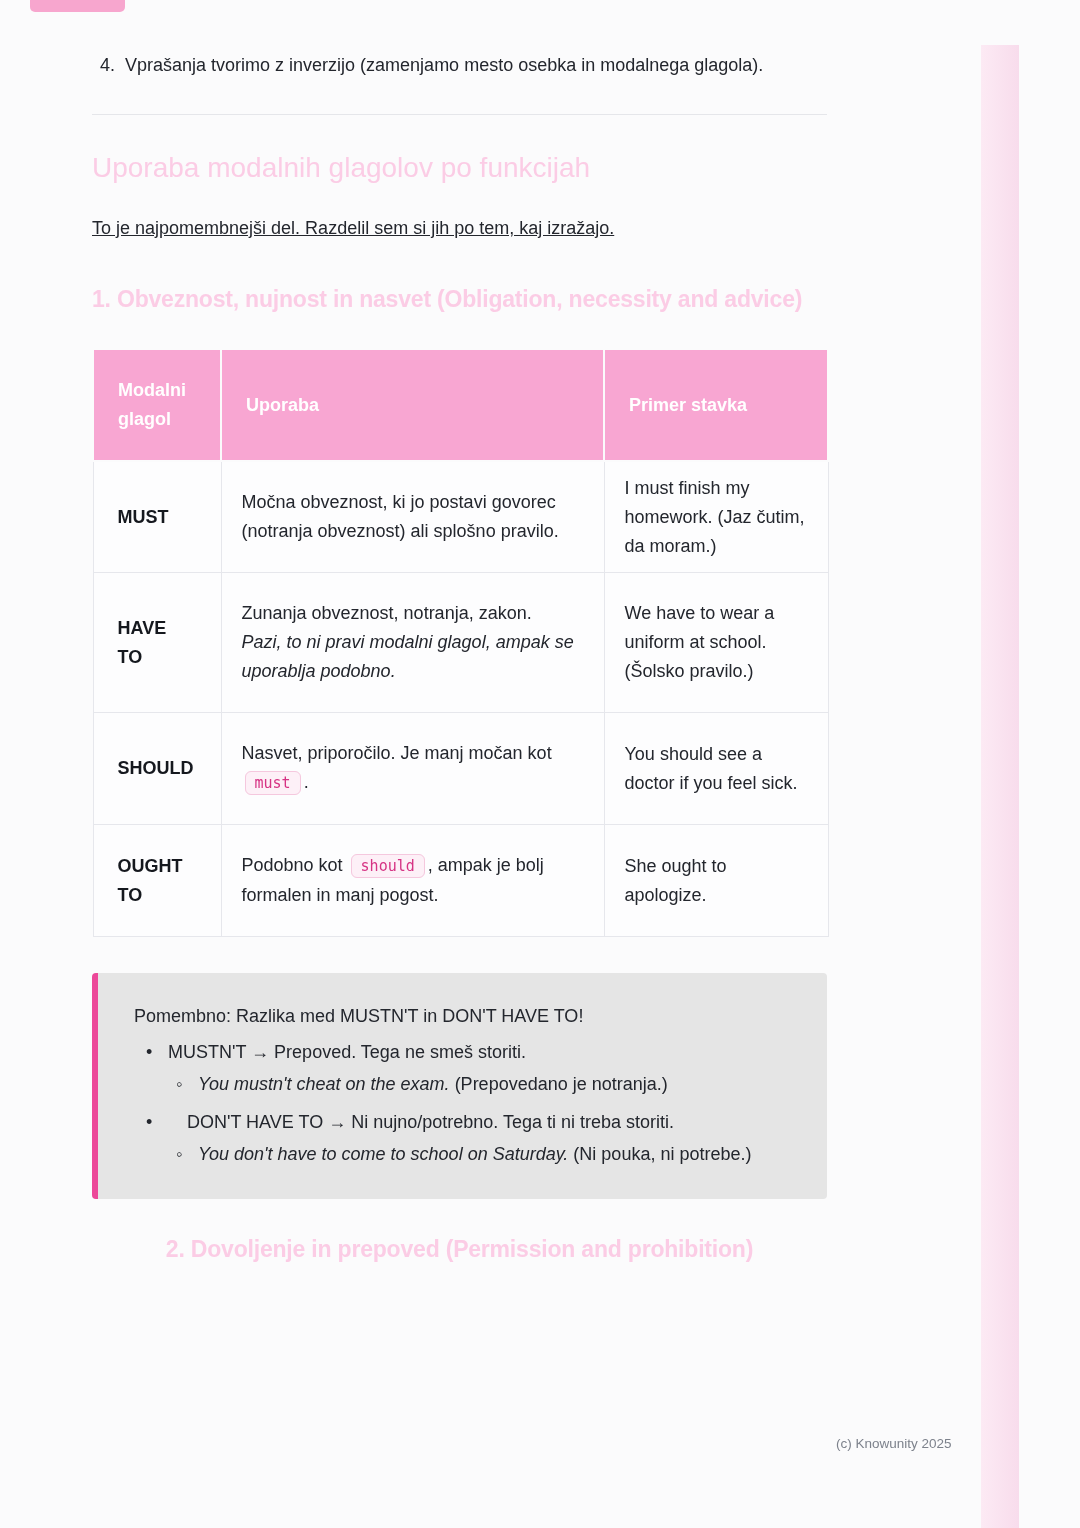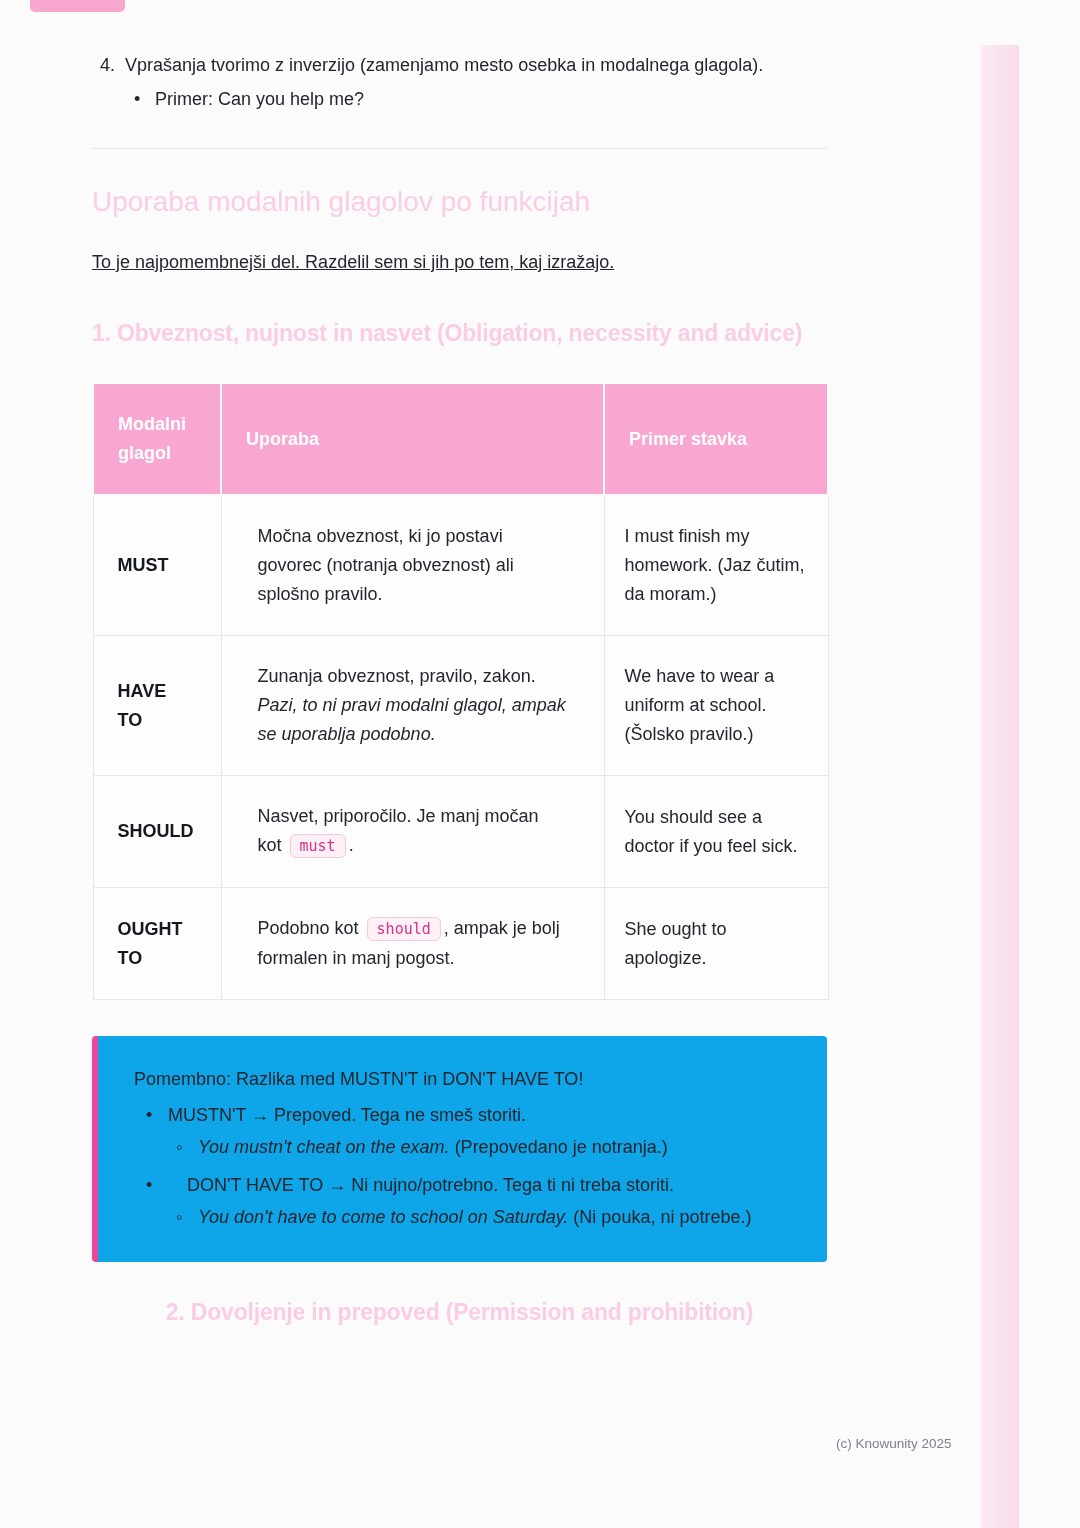--- a/index.html
+++ b/index.html
@@ -110,10 +110,6 @@
       <span><span class="b">Vprašanja</span><span> tvorimo z inverzijo (zamenjamo mesto osebka in modalnega glagola).</span></span>
     </div>
 
-    <div class="bullet-item lvl1">
-      <span class="dot solid"></span>
-      <span><span>Primer: </span><span class="b">Can</span><span> you help me?</span></span>
-    </div>
 
     <hr class="divider">
 

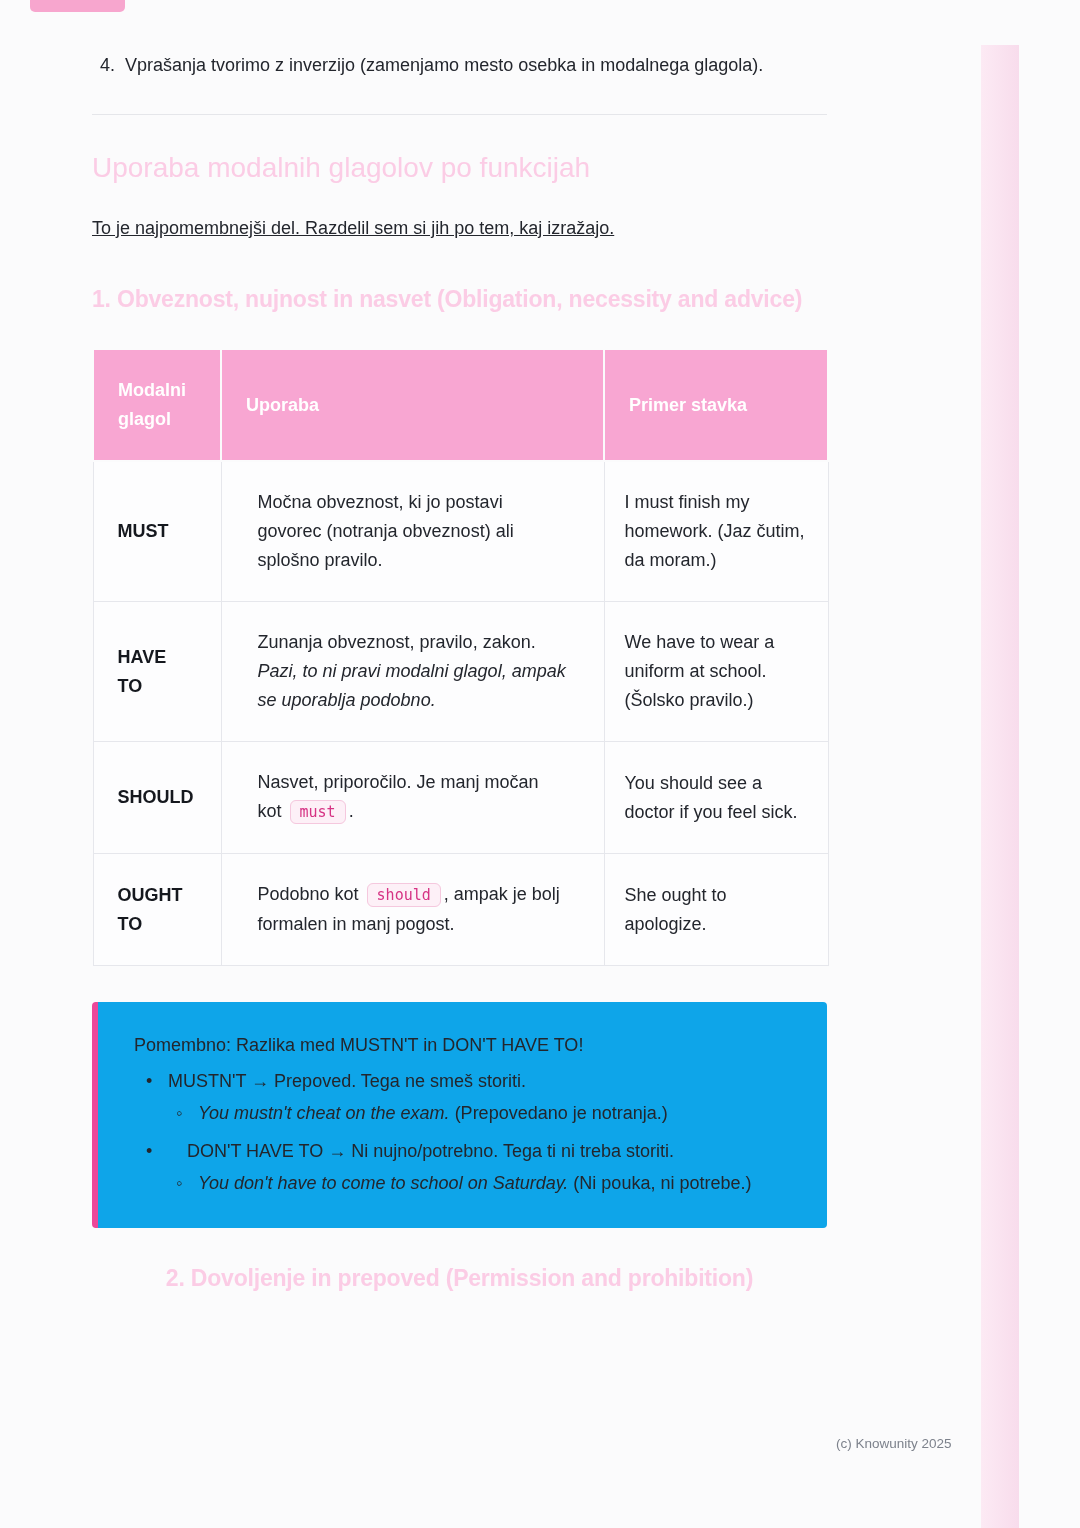--- a/index.html
+++ b/index.html
@@ -72,7 +72,7 @@
   }
   .modal-table td {
     border:1px solid #e6e7ec; vertical-align:middle;
-    padding:26px 36px; font-size:18px; line-height:29px;
+    padding:26px 20px; font-size:18px; line-height:29px;
     background:#fdfdfe;
   }
   .modal-table td.modal {

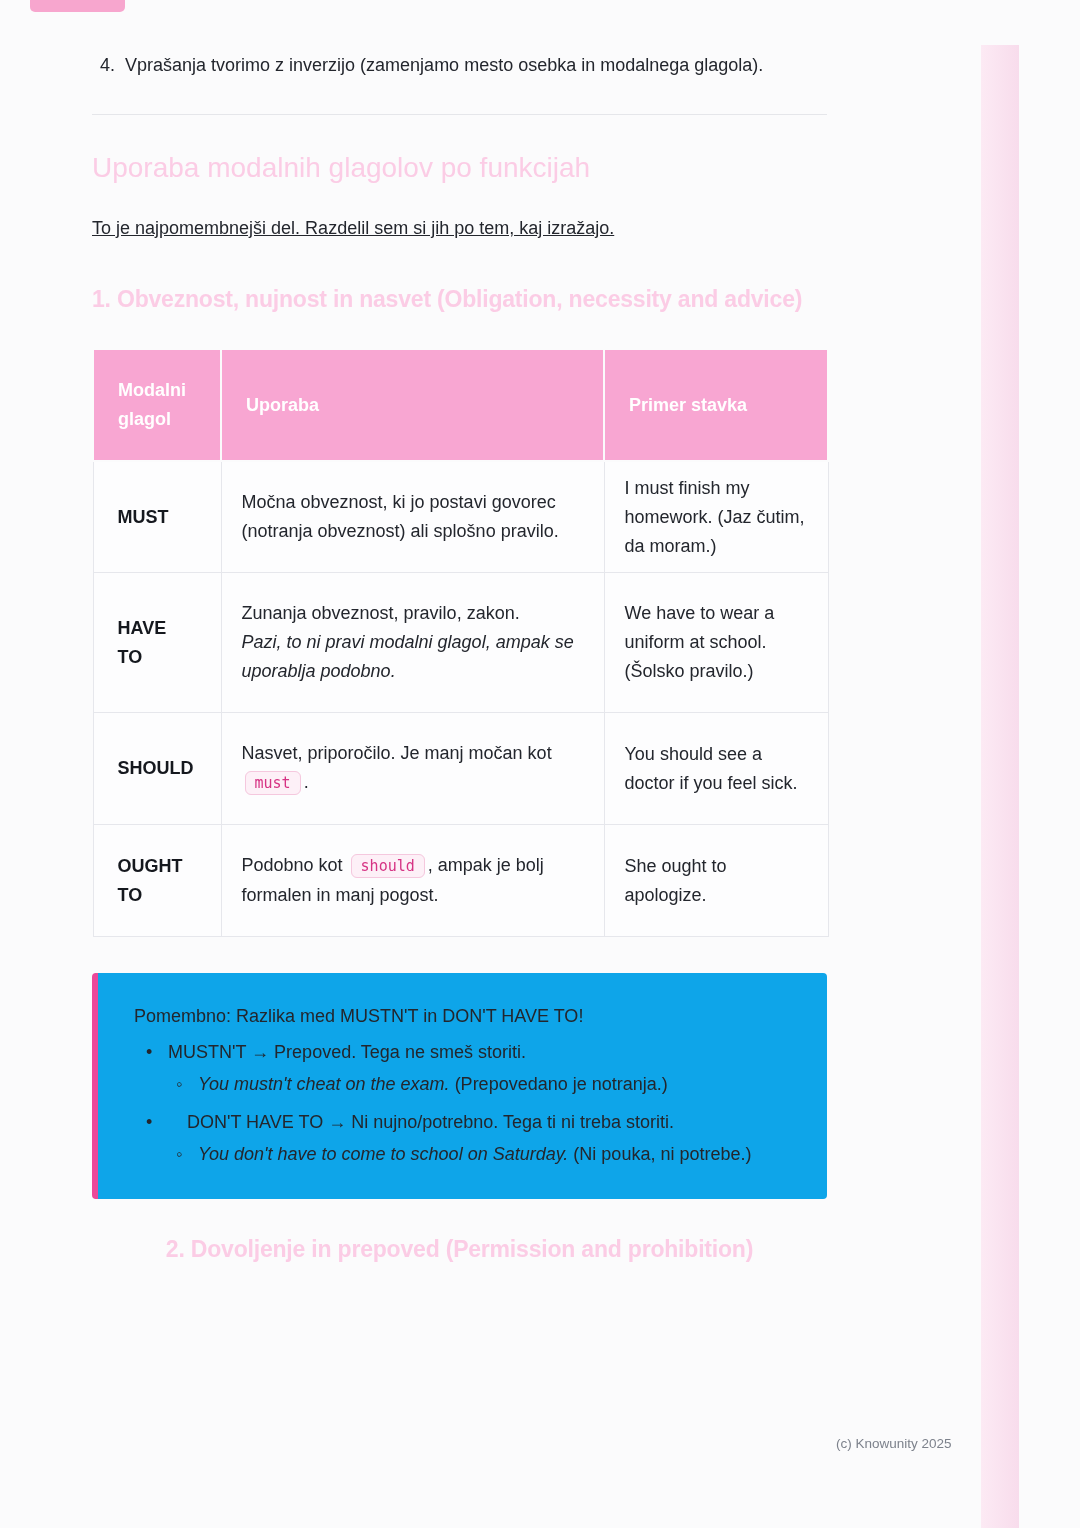--- a/index.html
+++ b/index.html
@@ -140,7 +140,7 @@
         </tr>
         <tr>
           <td class="modal">HAVE TO</td>
-          <td><span>Zunanja obveznost, pravilo, zakon.</span><br><span class="i">Pazi, to ni pravi modalni glagol, ampak se uporablja podobno.</span></td>
+          <td><span>Zunanja obveznost, notranja, zakon.</span><br><span class="i">Pazi, to ni pravi modalni glagol, ampak se uporablja podobno.</span></td>
           <td><span>We </span><span class="b">have to</span><span> wear a uniform at school. (Šolsko pravilo.)</span></td>
         </tr>
         <tr>

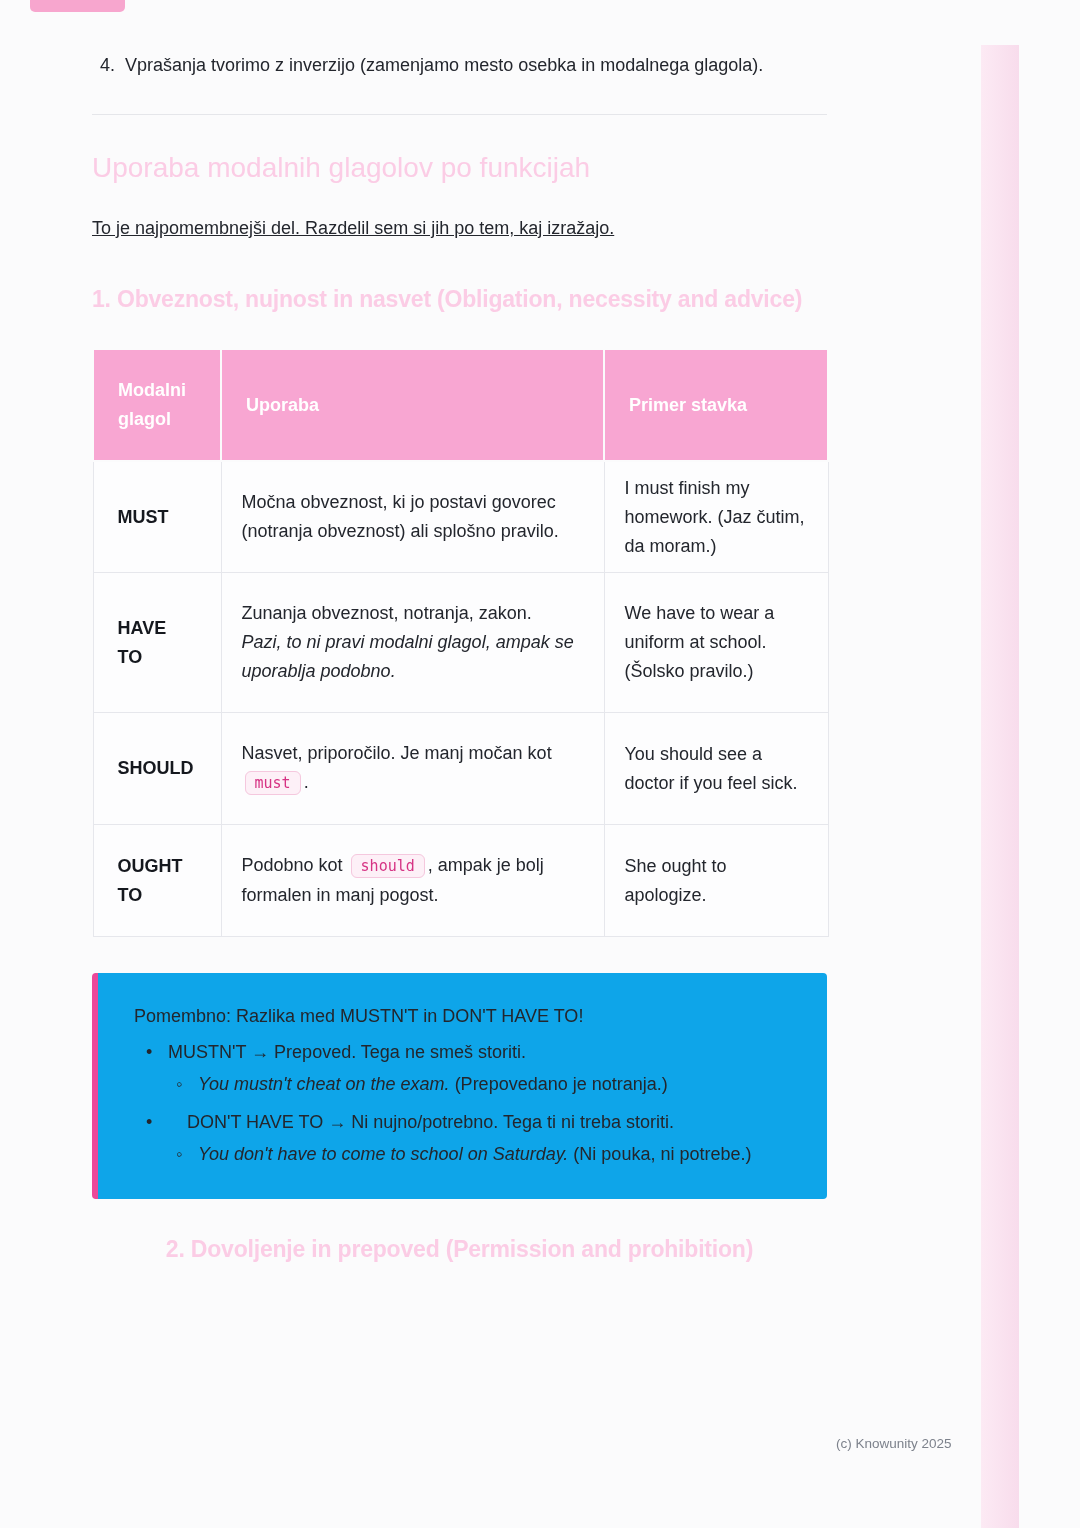--- a/index.html
+++ b/index.html
@@ -81,7 +81,7 @@
   .modal-table td:last-child { padding:8px 20px; }
 
   .callout {
-    margin-top:36px; background:#0ea5e9;
+    margin-top:36px; background:#e5e5e5;
     border-left:6px solid #ec4899; border-radius:4px;
     padding:28px 60px 30px 36px;
   }

